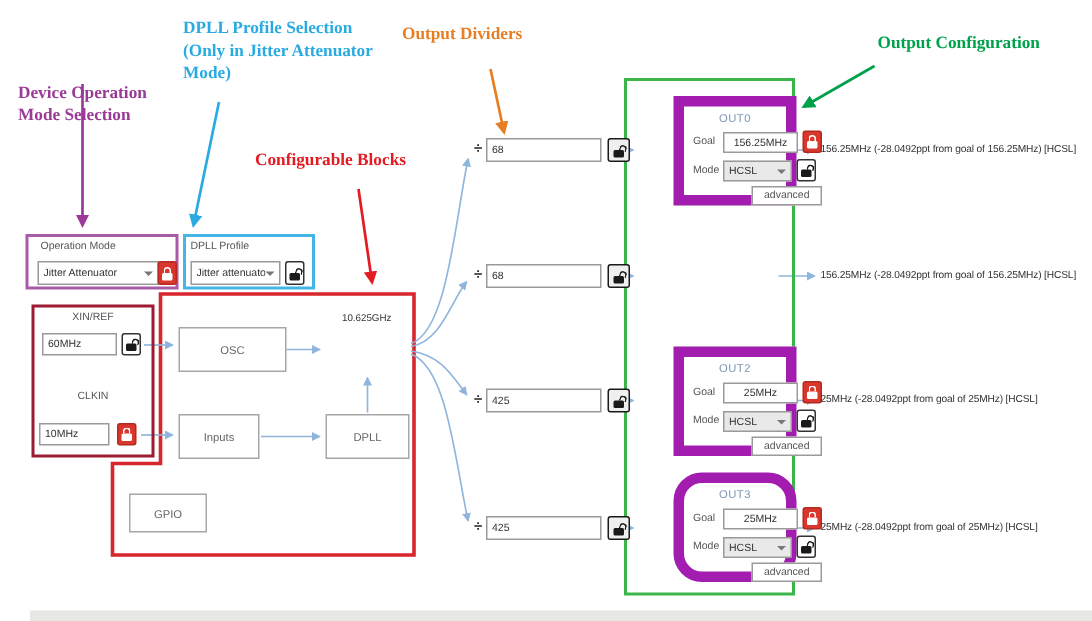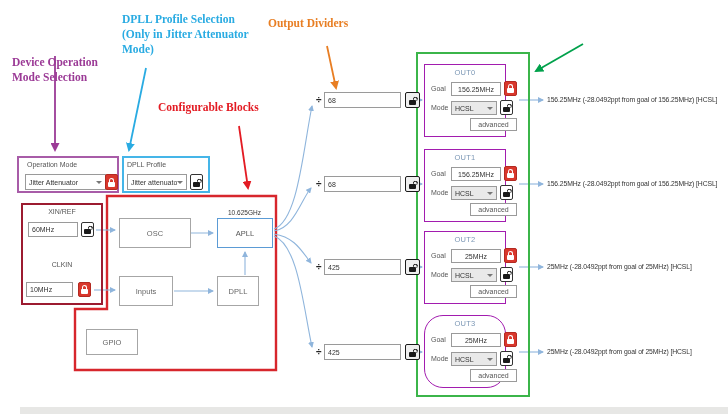--- a/index.html
+++ b/index.html
@@ -124,6 +124,7 @@
   <div class="ann cyan" style="left:122px;top:12px;width:138px;">DPLL Profile Selection (Only in Jitter Attenuator Mode)</div>
   <div class="ann red" style="left:158px;top:100px;white-space:nowrap;">Configurable Blocks</div>
   <div class="ann orange" style="left:268px;top:16px;white-space:nowrap;">Output Dividers</div>
+  <div class="ann green" style="left:585px;top:22px;white-space:nowrap;">Output Configuration</div>
 
   <div class="obox purple" style="left:17px;top:156px;width:102px;height:37px;"></div>
   <span class="flabel" style="left:27px;top:161px;">Operation Mode</span>

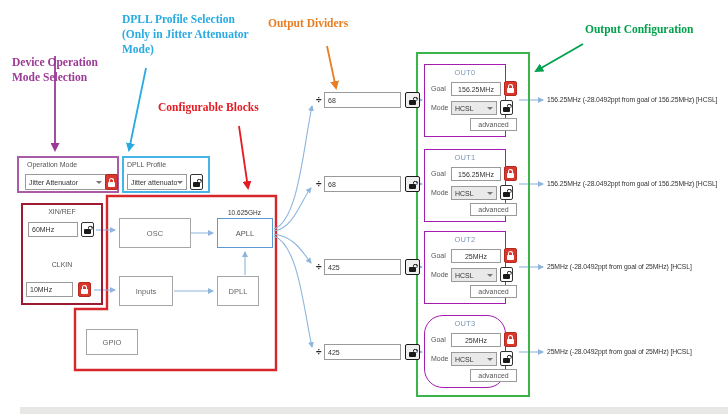--- a/index.html
+++ b/index.html
@@ -53,7 +53,7 @@
   .divsym{position:absolute;z-index:3;font-size:10px;font-weight:bold;color:#222;line-height:10px;}
   
   .outbox{position:absolute;z-index:3;width:82px;height:73px;background:#fff;
-       border:1px solid #a21caf;box-sizing:border-box;}
+       border:7px solid #a21caf;box-sizing:border-box;margin-left:25px;}
   .outtitle{position:absolute;left:0;right:0;top:3px;text-align:center;font-size:7.5px;
        color:#7B97B5;letter-spacing:.3px;}
   .advbtn{position:absolute;z-index:3;background:#fff;border:1px solid #9a9a9a;box-sizing:border-box;

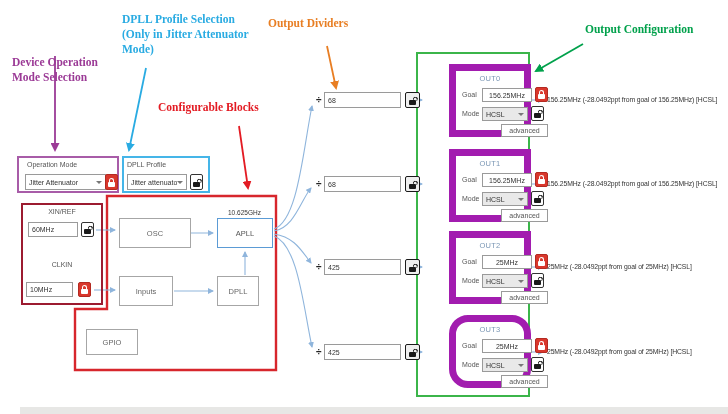--- a/index.html
+++ b/index.html
@@ -122,7 +122,7 @@
 
   <div class="ann purple" style="left:12px;top:10px;width:112px;">Device Operation Mode Selection</div>
   <div class="ann cyan" style="left:122px;top:12px;width:138px;">DPLL Profile Selection (Only in Jitter Attenuator Mode)</div>
-  <div class="ann red" style="left:158px;top:100px;white-space:nowrap;">Configurable Blocks</div>
+  <div class="ann red" style="left:170px;top:100px;white-space:nowrap;">Configurable Blocks</div>
   <div class="ann orange" style="left:268px;top:16px;white-space:nowrap;">Output Dividers</div>
   <div class="ann green" style="left:585px;top:22px;white-space:nowrap;">Output Configuration</div>
 

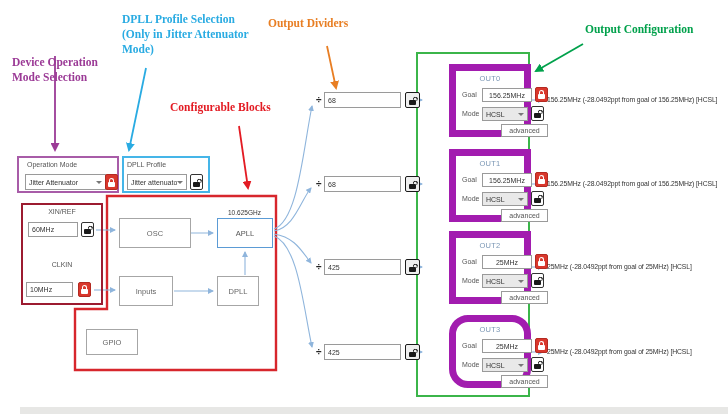--- a/index.html
+++ b/index.html
@@ -219,25 +219,6 @@
     <div class="advbtn" style="left:45px;top:53px;width:47px;height:13px;">advanced</div>
   </div>
 
-  <div class="outbox" style="left:424px;top:149px;">
-    <div class="outtitle">OUT1</div>
-    <span class="flabel" style="left:6px;top:20px;">Goal</span>
-    <div class="inp center" style="left:26px;top:17px;width:50px;height:14px;">156.25MHz</div>
-    <div class="lockbtn red" style="left:79px;top:16px;width:13px;height:15px;">
-        <i class="sh"></i>
-        <i class="bd"></i>
-      </div>
-    <span class="flabel" style="left:6px;top:39px;">Mode</span>
-    <div class="sel gray" style="left:26px;top:36px;width:46px;height:14px;">
-      <span class="val">HCSL</span>
-      <i class="caret"></i>
-    </div>
-    <div class="lockbtn openw" style="left:75px;top:35px;width:13px;height:15px;">
-        <i class="sh"></i>
-        <i class="bd"></i>
-      </div>
-    <div class="advbtn" style="left:45px;top:53px;width:47px;height:13px;">advanced</div>
-  </div>
 
   <div class="outbox" style="left:424px;top:231px;">
     <div class="outtitle">OUT2</div>

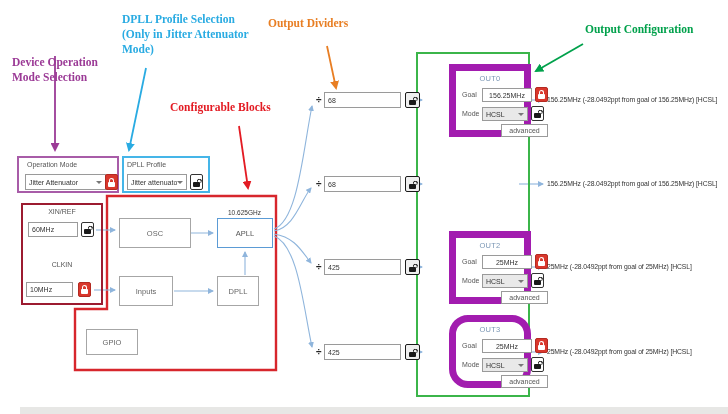--- a/index.html
+++ b/index.html
@@ -164,7 +164,6 @@
 
   <div class="blk" style="left:119px;top:218px;width:72px;height:30px;">OSC</div>
   <span class="freqlbl" style="left:228px;top:209px;">10.625GHz</span>
-  <div class="blk apll" style="left:217px;top:218px;width:56px;height:30px;">APLL</div>
   <div class="blk" style="left:119px;top:276px;width:54px;height:30px;">Inputs</div>
   <div class="blk" style="left:217px;top:276px;width:42px;height:30px;">DPLL</div>
   <div class="blk" style="left:86px;top:329px;width:52px;height:26px;">GPIO</div>

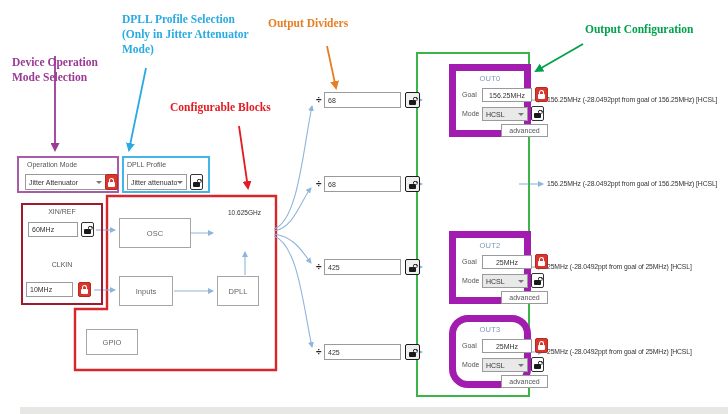--- a/index.html
+++ b/index.html
@@ -165,7 +165,7 @@
   <div class="blk" style="left:119px;top:218px;width:72px;height:30px;">OSC</div>
   <span class="freqlbl" style="left:228px;top:209px;">10.625GHz</span>
   <div class="blk" style="left:119px;top:276px;width:54px;height:30px;">Inputs</div>
-  <div class="blk" style="left:217px;top:276px;width:42px;height:30px;">DPLL</div>
+  <div class="blk" style="left:217px;top:276px;width:56px;height:30px;">DPLL</div>
   <div class="blk" style="left:86px;top:329px;width:52px;height:26px;">GPIO</div>
 
   <span class="divsym" style="left:316px;top:95px;">÷</span>

